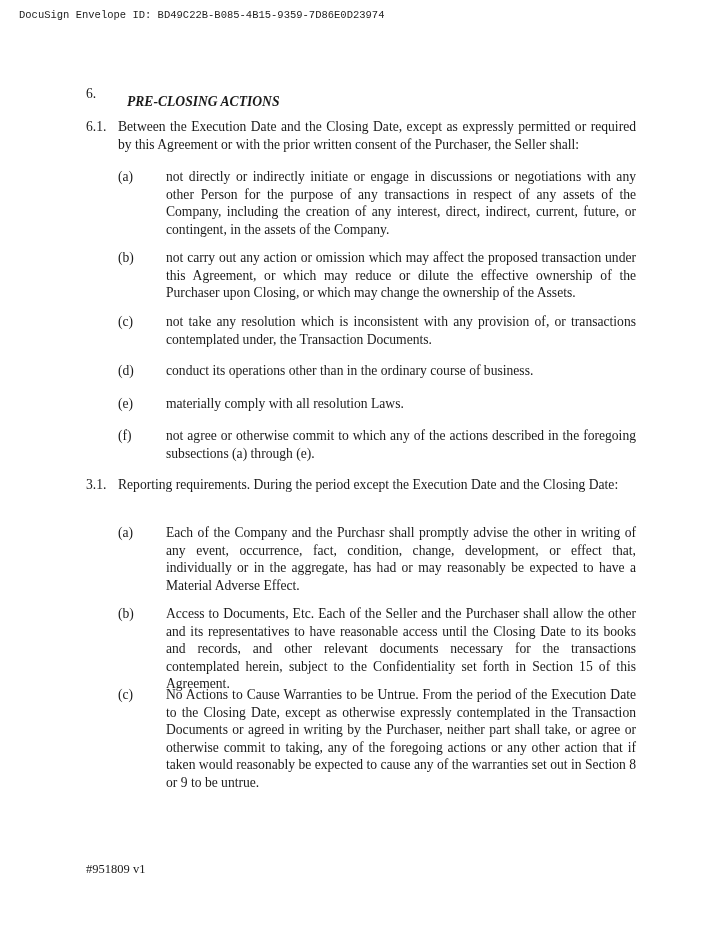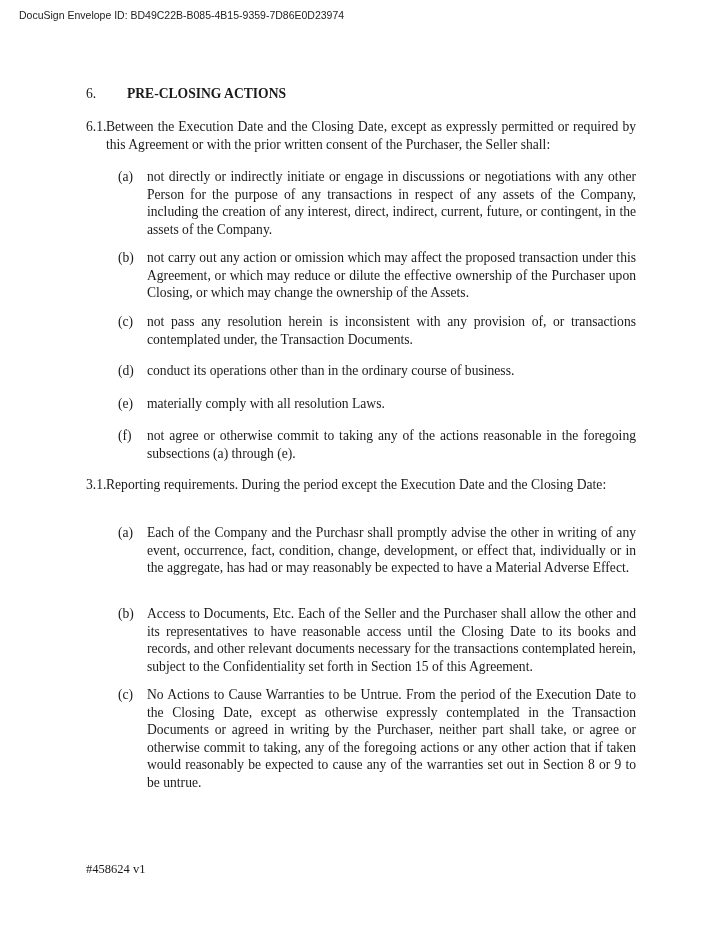--- a/index.html
+++ b/index.html
@@ -6,7 +6,7 @@
   body { width: 720px; height: 932px; position: relative; overflow: hidden; color: #1a1a1a; }
   .envelope {
     position: absolute; left: 19px; top: 9px;
-    font-family: Liberation Sans, sans-serif; font-size: 10.5px; color: #222;
+    font-family: Liberation Mono, monospace; font-size: 10.5px; color: #222;
     white-space: nowrap;
   }
   .doc { font-family: "Liberation Serif", serif; font-size: 13.6px; line-height: 17.5px; }

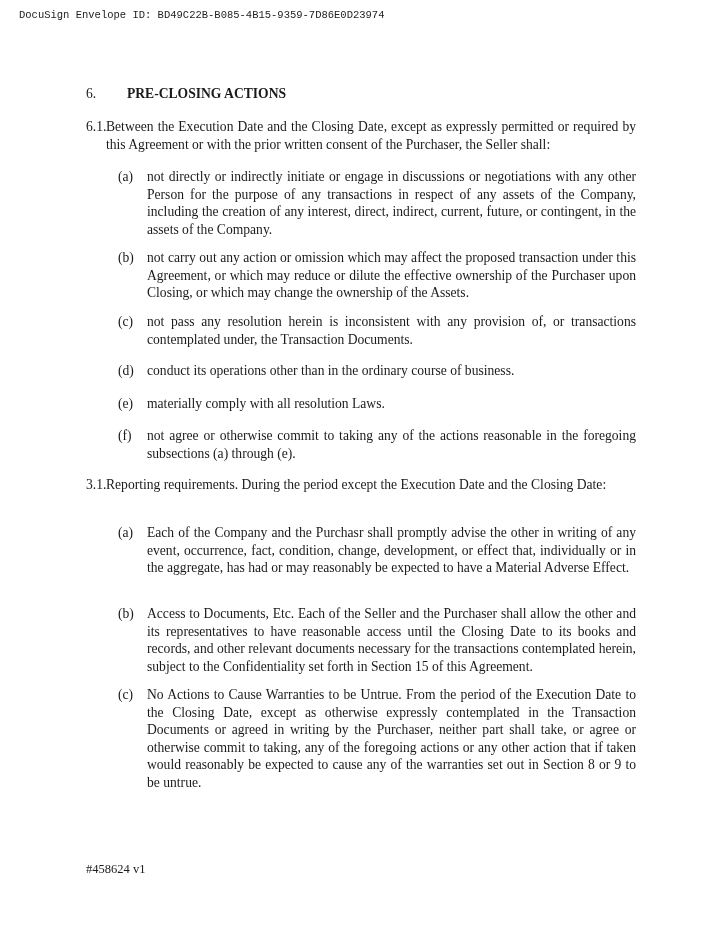--- a/index.html
+++ b/index.html
@@ -12,7 +12,7 @@
   .doc { font-family: "Liberation Serif", serif; font-size: 13.6px; line-height: 17.5px; }
   .heading { position: absolute; left: 86px; top: 85px; }
   .heading .num { position: absolute; left: 0; top: 0; }
-  .heading .title { position: absolute; left: 41px; top: 0; font-weight: bold; white-space: nowrap; }
+  .heading .title { position: absolute; left: 41px; top: 8px; font-weight: bold; white-space: nowrap; font-style: italic; }
   .clause { position: absolute; left: 86px; width: 550px; }
   .clause .num { position: absolute; left: 0; top: 0; }
   .clause .text { margin-left: 20px; text-align: justify; }

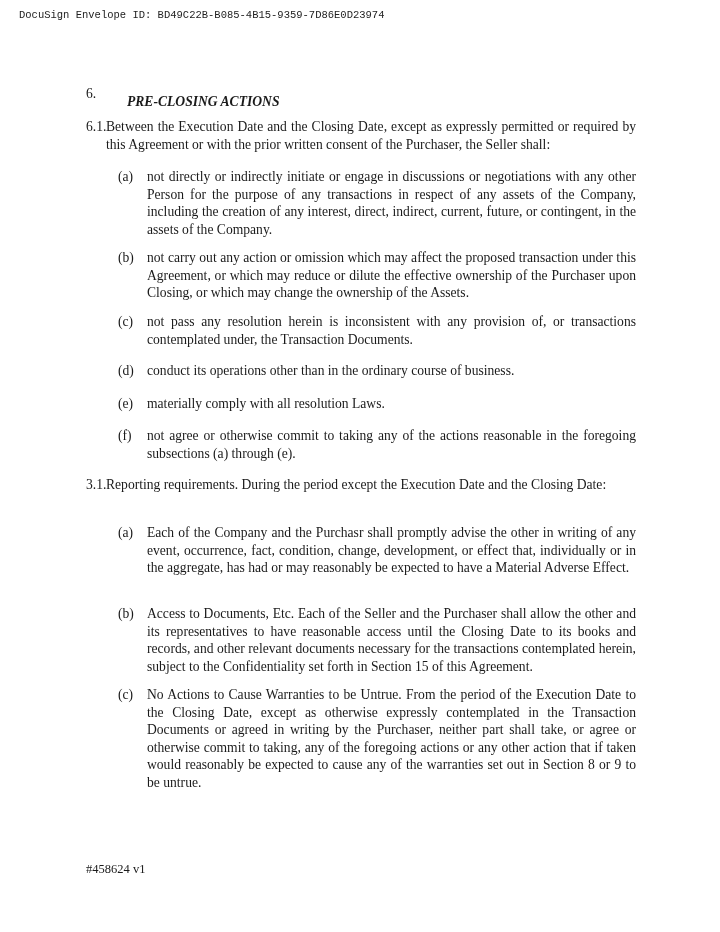--- a/index.html
+++ b/index.html
@@ -15,7 +15,7 @@
   .heading .title { position: absolute; left: 41px; top: 8px; font-weight: bold; white-space: nowrap; font-style: italic; }
   .clause { position: absolute; left: 86px; width: 550px; }
   .clause .num { position: absolute; left: 0; top: 0; }
-  .clause .text { margin-left: 20px; text-align: justify; }
+  .clause .text { margin-left: 32px; text-align: justify; }
   .item { position: absolute; left: 118px; width: 518px; }
   .item .lbl { position: absolute; left: 0; top: 0; }
   .item .text { margin-left: 29px; text-align: justify; }

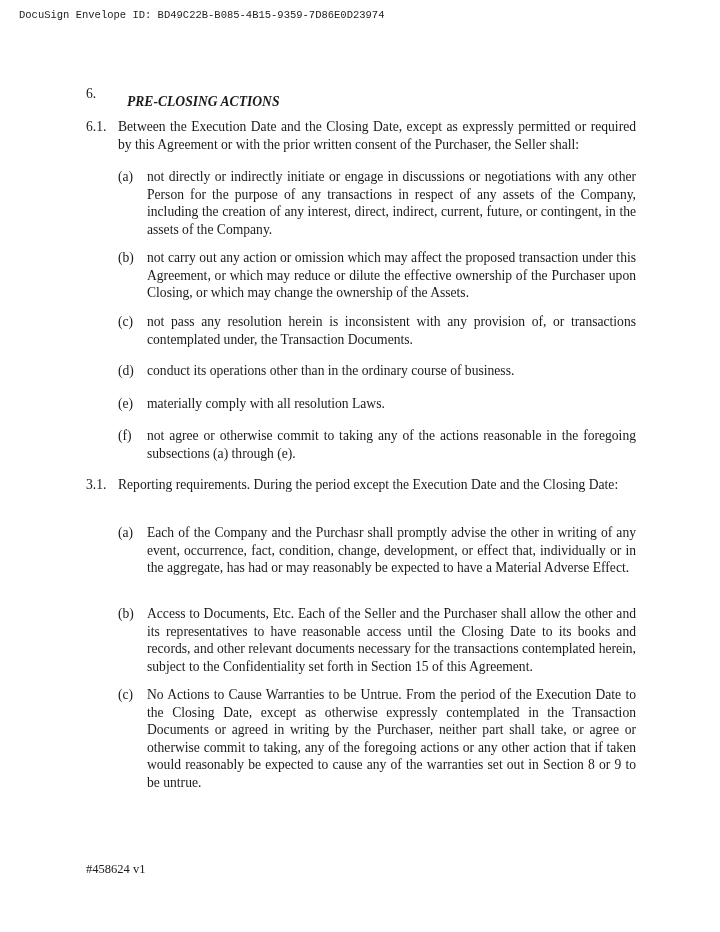--- a/index.html
+++ b/index.html
@@ -18,7 +18,7 @@
   .clause .text { margin-left: 32px; text-align: justify; }
   .item { position: absolute; left: 118px; width: 518px; }
   .item .lbl { position: absolute; left: 0; top: 0; }
-  .item .text { margin-left: 29px; text-align: justify; }
+  .item .text { margin-left: 48px; text-align: justify; }
   .text-last-left { text-align-last: left; }
   .footer { position: absolute; left: 86px; top: 862px; font-family: "Liberation Serif", serif; font-size: 12.5px; }
 </style>

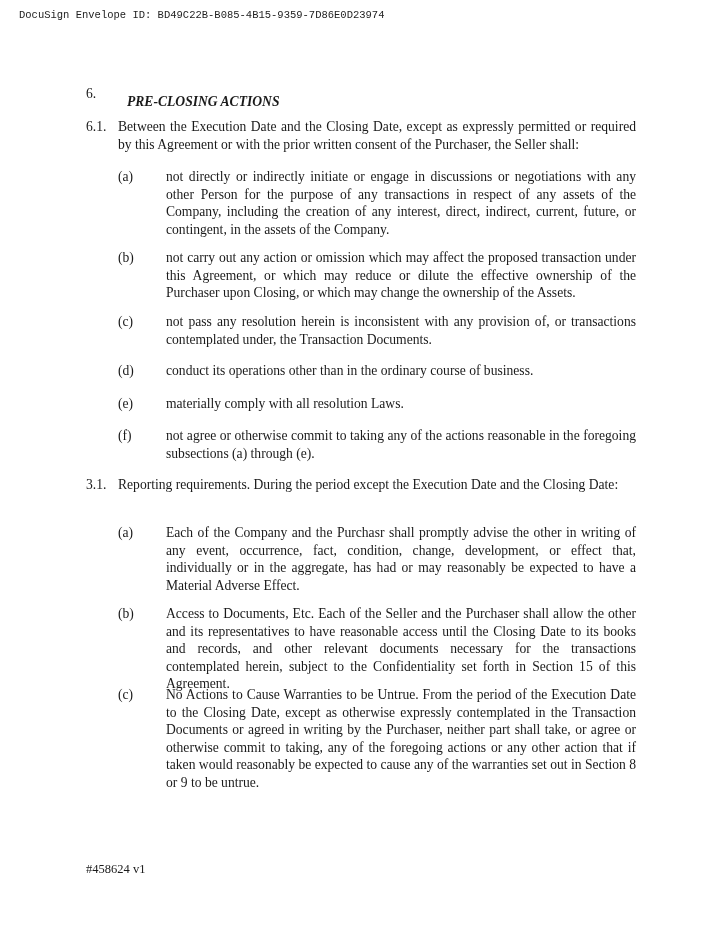--- a/index.html
+++ b/index.html
@@ -50,7 +50,7 @@
 
   <div class="item" style="top:313px;">
     <span class="lbl">(c)</span>
-    <div class="text text-last-left">not pass any resolution herein is inconsistent with any provision of, or transactions contemplated under, the Transaction Documents.</div>
+    <div class="text text-last-left">not take any resolution which is inconsistent with any provision of, or transactions contemplated under, the Transaction Documents.</div>
   </div>
 
   <div class="item" style="top:362px;">

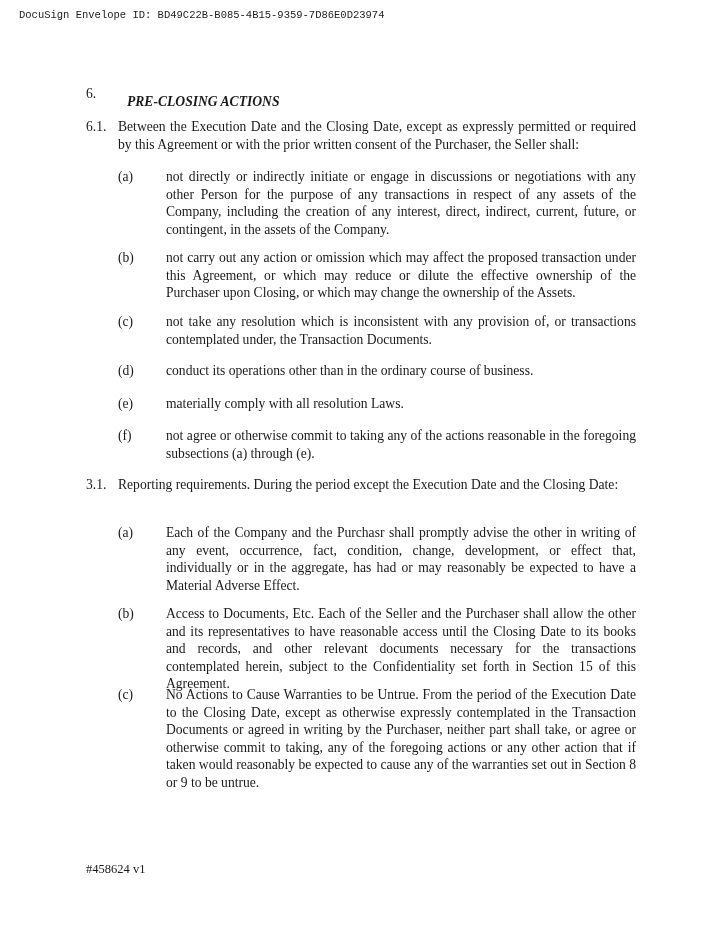--- a/index.html
+++ b/index.html
@@ -65,7 +65,7 @@
 
   <div class="item" style="top:427px;">
     <span class="lbl">(f)</span>
-    <div class="text text-last-left">not agree or otherwise commit to taking any of the actions reasonable in the foregoing subsections (a) through (e).</div>
+    <div class="text text-last-left">not agree or otherwise commit to which any of the actions described in the foregoing subsections (a) through (e).</div>
   </div>
 
   <div class="clause" style="top:476px;">

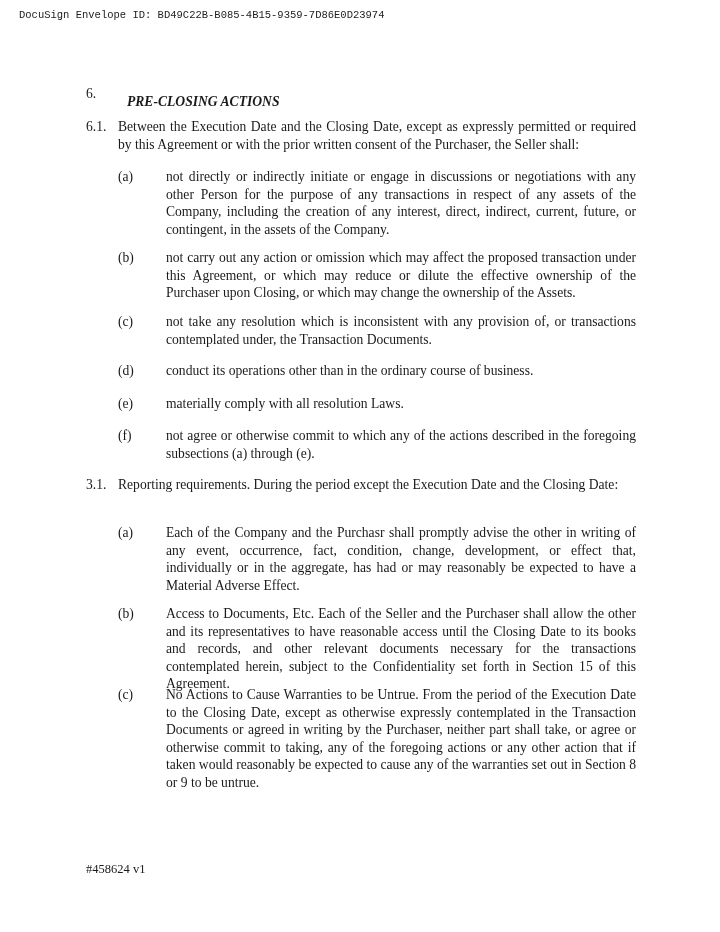--- a/index.html
+++ b/index.html
@@ -89,6 +89,6 @@
   </div>
 </div>
 
-<div class="footer">#458624 v1</div>
+<div class="footer">#951809 v1</div>
 
 </body></html>

